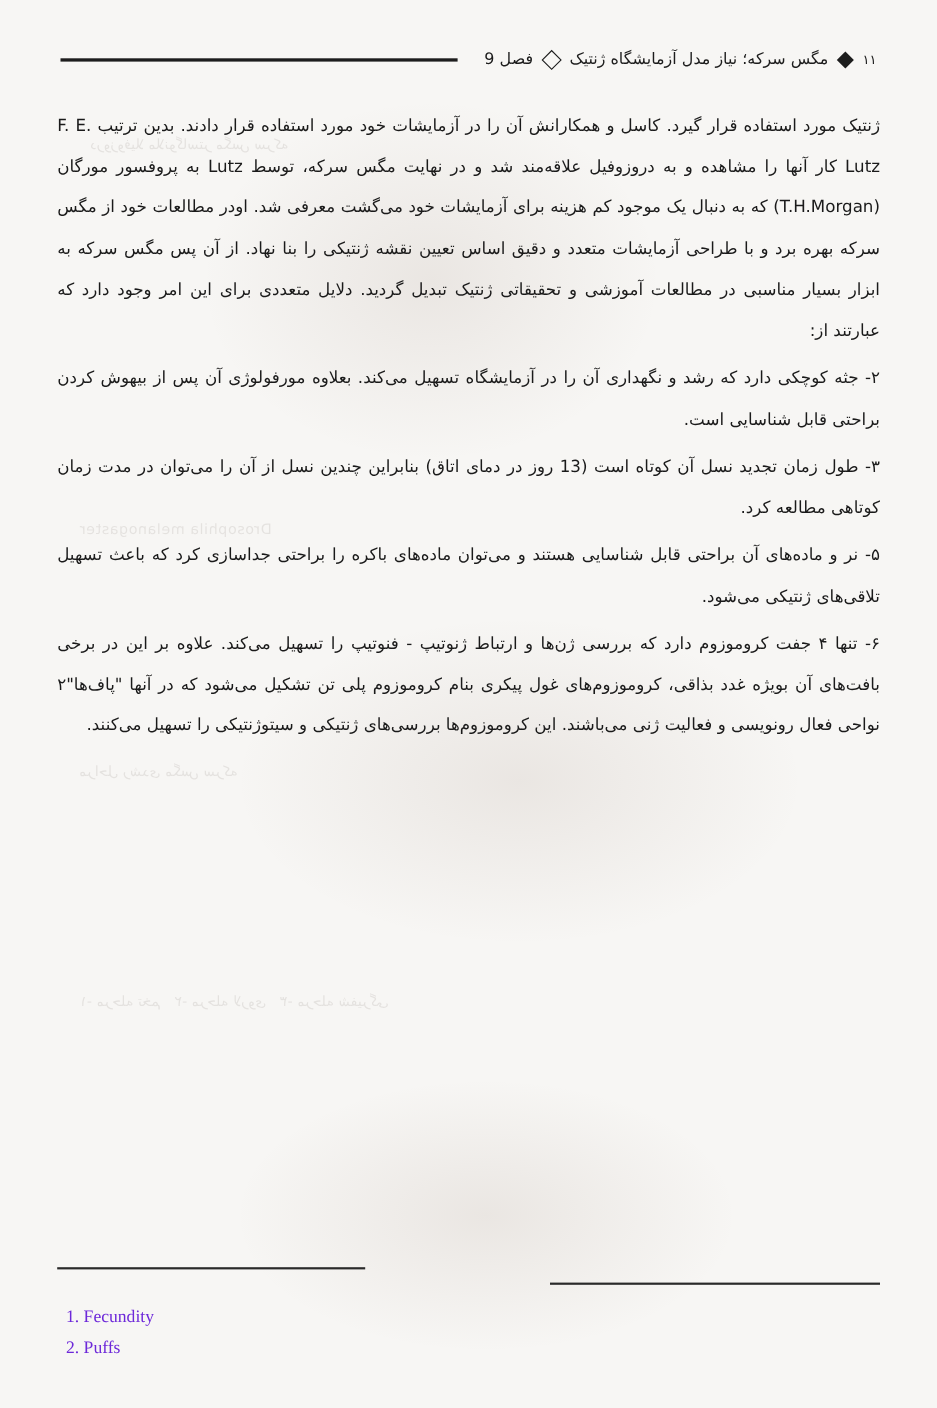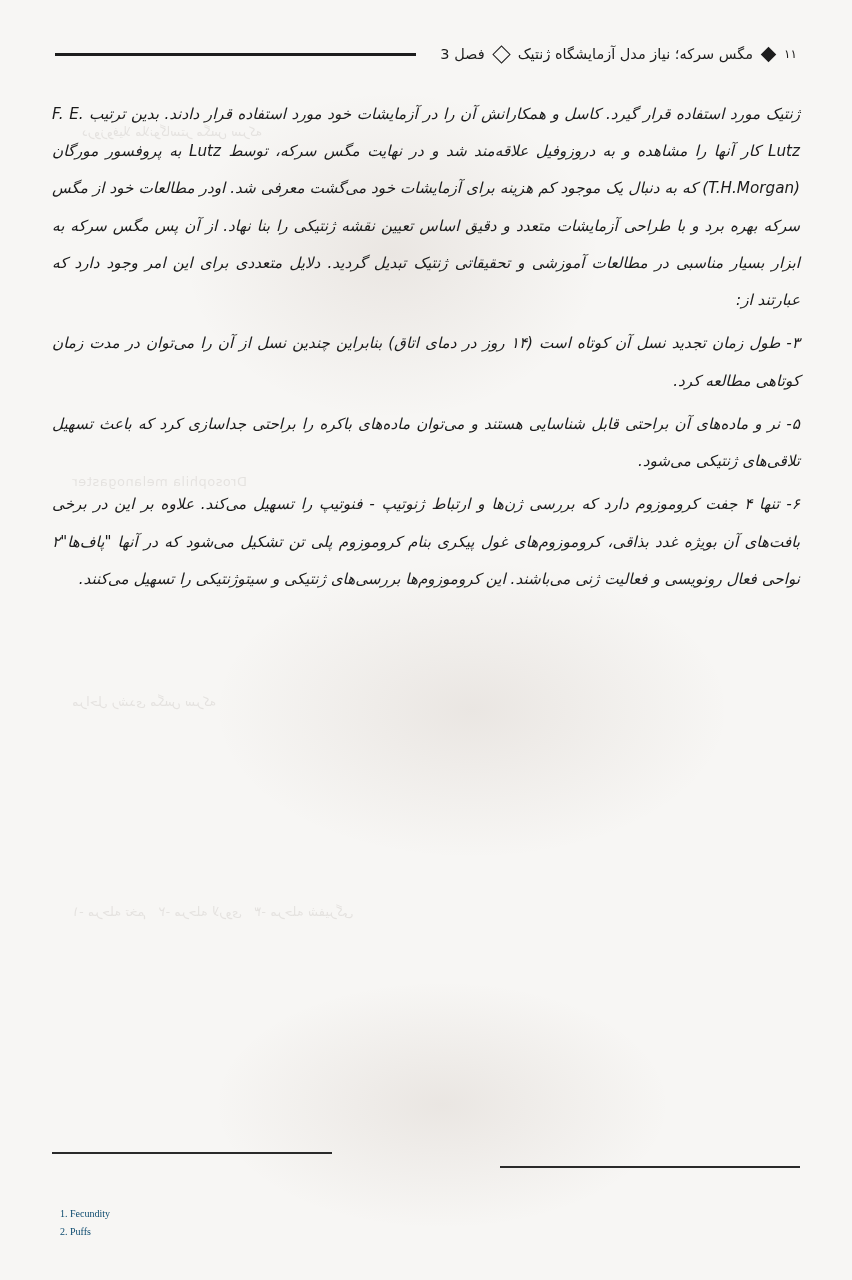--- a/index.html
+++ b/index.html
@@ -156,7 +156,7 @@
       <span class="diamond-solid"></span>
       <span>مگس سرکه؛ نیاز مدل آزمایشگاه ژنتیک</span>
       <span class="diamond-open"></span>
-      <span>فصل 3</span>
+      <span>فصل 9</span>
       <span class="header-rule"></span>
     </div>
   </div>

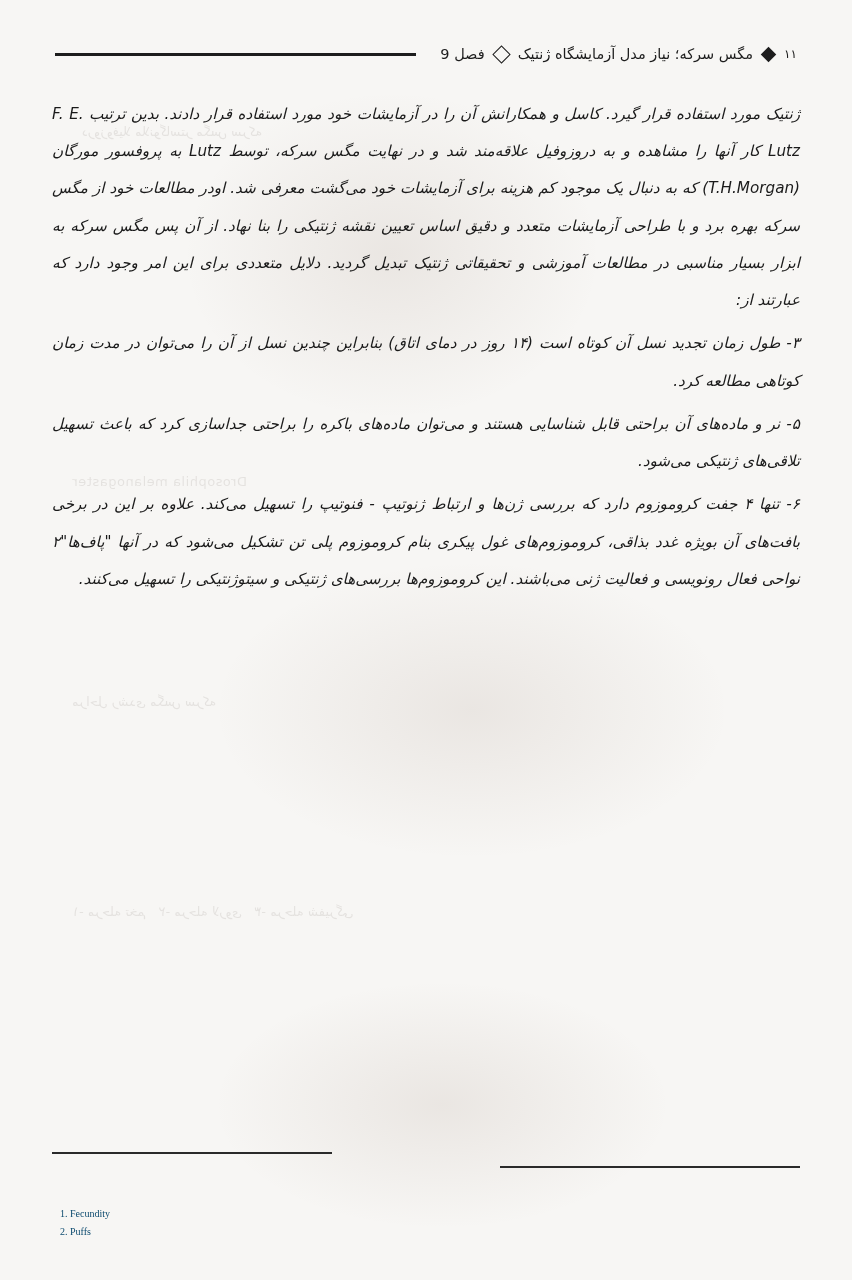--- a/index.html
+++ b/index.html
@@ -98,7 +98,6 @@
     font-size: 15.2px;
     line-height: 2.45;
     color: #1a1a1a;
-    font-style: italic;
   }
   .content p {
     margin: 0 0 4px 0;

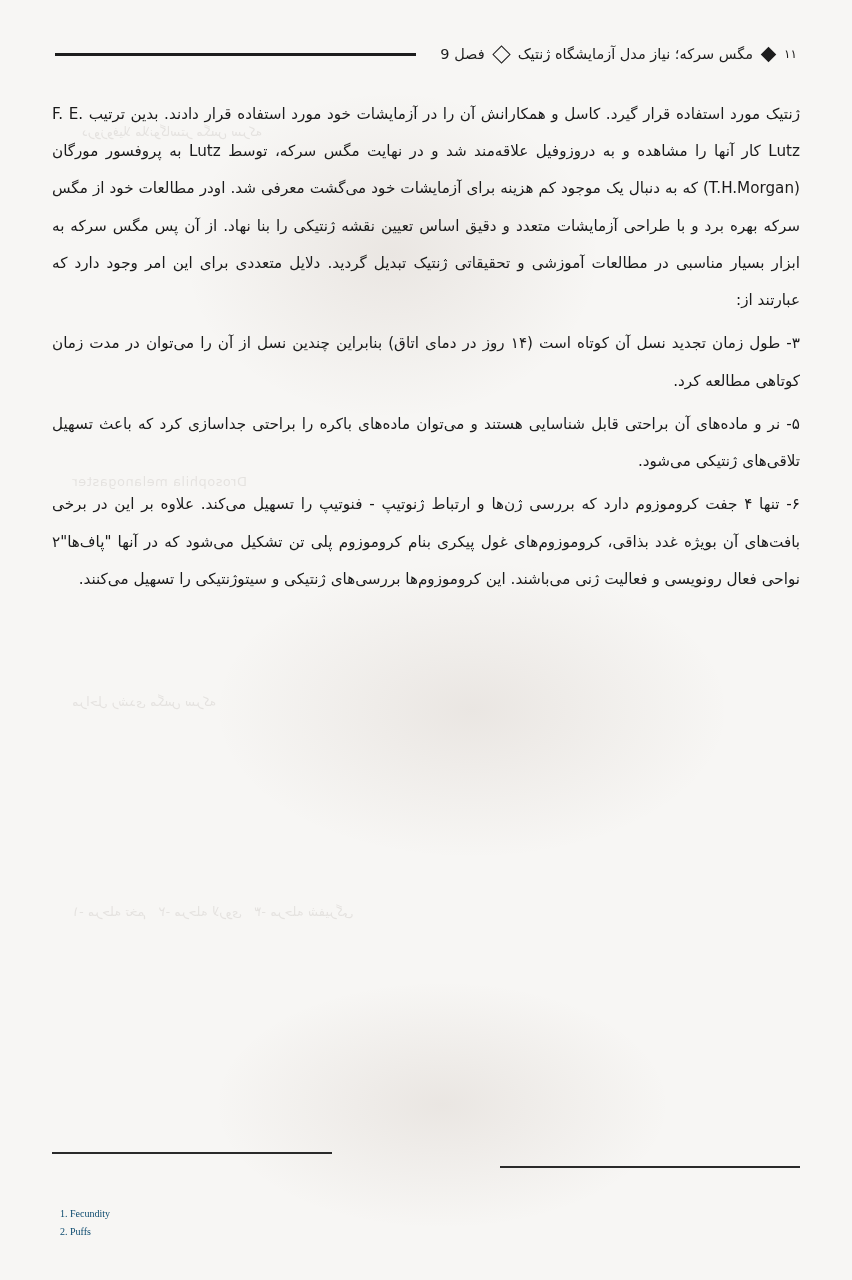--- a/index.html
+++ b/index.html
@@ -162,6 +162,7 @@
 
   <div class="content">
     <p>ژنتیک مورد استفاده قرار گیرد. کاسل و همکارانش آن را در آزمایشات خود مورد استفاده قرار دادند. بدین ترتیب F. E. Lutz کار آنها را مشاهده و به دروزوفیل علاقه‌مند شد و در نهایت مگس سرکه، توسط Lutz به پروفسور مورگان (T.H.Morgan) که به دنبال یک موجود کم هزینه برای آزمایشات خود می‌گشت معرفی شد. اودر مطالعات خود از مگس سرکه بهره برد و با طراحی آزمایشات متعدد و دقیق اساس تعیین نقشه ژنتیکی را بنا نهاد. از آن پس مگس سرکه به ابزار بسیار مناسبی در مطالعات آموزشی و تحقیقاتی ژنتیک تبدیل گردید. دلایل متعددی برای این امر وجود دارد که عبارتند از:</p>
+    <p class="item">۲- جثه کوچکی دارد که رشد و نگهداری آن را در آزمایشگاه تسهیل می‌کند. بعلاوه مورفولوژی آن پس از بیهوش کردن براحتی قابل شناسایی است.</p>
     <p class="item">۳- طول زمان تجدید نسل آن کوتاه است (۱۴ روز در دمای اتاق) بنابراین چندین نسل از آن را می‌توان در مدت زمان کوتاهی مطالعه کرد.</p>
     <p class="item">۵- نر و ماده‌های آن براحتی قابل شناسایی هستند و می‌توان ماده‌های باکره را براحتی جداسازی کرد که باعث تسهیل تلاقی‌های ژنتیکی می‌شود.</p>
     <p class="item">۶- تنها ۴ جفت کروموزوم دارد که بررسی ژن‌ها و ارتباط ژنوتیپ - فنوتیپ را تسهیل می‌کند. علاوه بر این در برخی بافت‌های آن بویژه غدد بذاقی، کروموزوم‌های غول پیکری بنام کروموزوم پلی تن تشکیل می‌شود که در آنها "پاف‌ها"۲ نواحی فعال رونویسی و فعالیت ژنی می‌باشند. این کروموزوم‌ها بررسی‌های ژنتیکی و سیتوژنتیکی را تسهیل می‌کنند.</p>

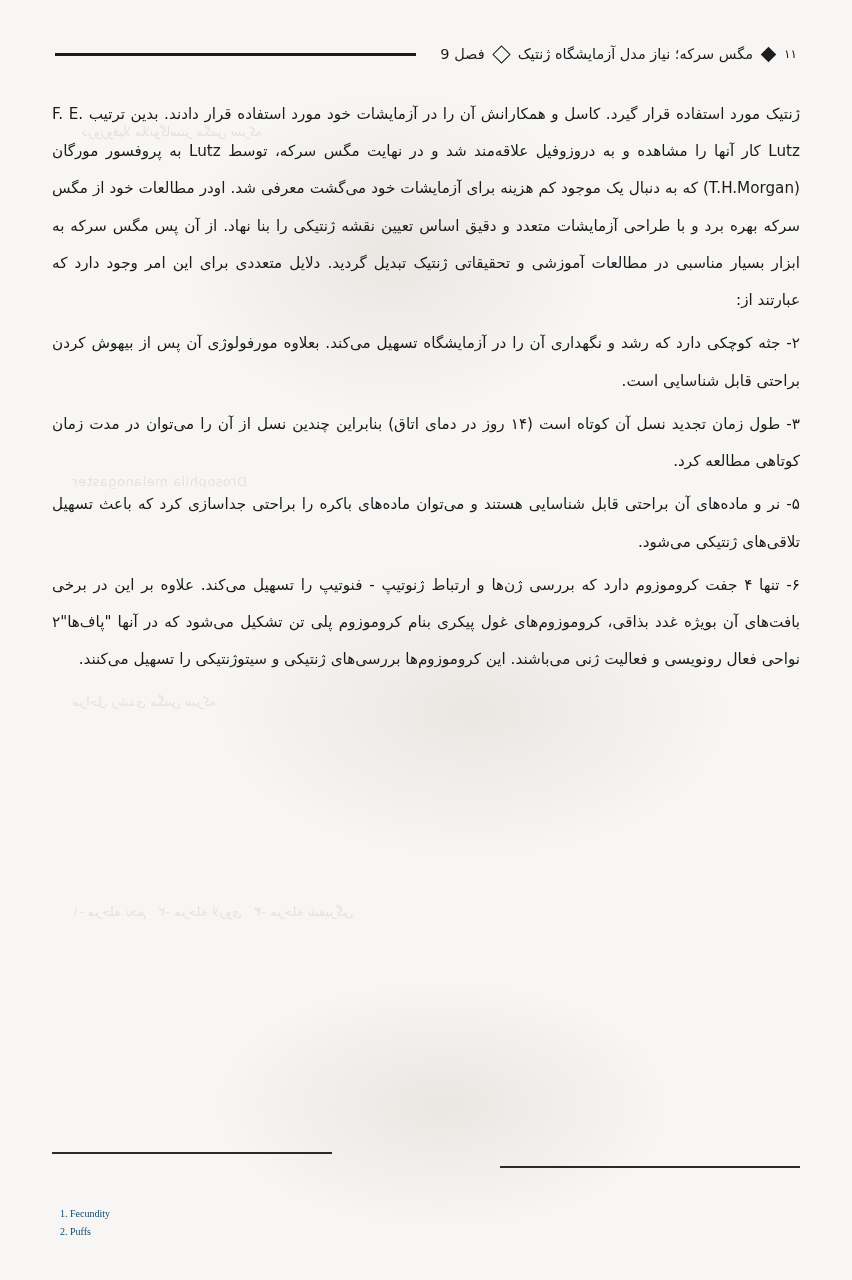--- a/index.html
+++ b/index.html
@@ -163,7 +163,7 @@
   <div class="content">
     <p>ژنتیک مورد استفاده قرار گیرد. کاسل و همکارانش آن را در آزمایشات خود مورد استفاده قرار دادند. بدین ترتیب F. E. Lutz کار آنها را مشاهده و به دروزوفیل علاقه‌مند شد و در نهایت مگس سرکه، توسط Lutz به پروفسور مورگان (T.H.Morgan) که به دنبال یک موجود کم هزینه برای آزمایشات خود می‌گشت معرفی شد. اودر مطالعات خود از مگس سرکه بهره برد و با طراحی آزمایشات متعدد و دقیق اساس تعیین نقشه ژنتیکی را بنا نهاد. از آن پس مگس سرکه به ابزار بسیار مناسبی در مطالعات آموزشی و تحقیقاتی ژنتیک تبدیل گردید. دلایل متعددی برای این امر وجود دارد که عبارتند از:</p>
     <p class="item">۲- جثه کوچکی دارد که رشد و نگهداری آن را در آزمایشگاه تسهیل می‌کند. بعلاوه مورفولوژی آن پس از بیهوش کردن براحتی قابل شناسایی است.</p>
-    <p class="item">۳- طول زمان تجدید نسل آن کوتاه است (۱۴ روز در دمای اتاق) بنابراین چندین نسل از آن را می‌توان در مدت زمان کوتاهی مطالعه کرد.</p>
+    <p class="item">۳- طول زمان تجدید نسل آن کوتاه است (13 روز در دمای اتاق) بنابراین چندین نسل از آن را می‌توان در مدت زمان کوتاهی مطالعه کرد.</p>
     <p class="item">۵- نر و ماده‌های آن براحتی قابل شناسایی هستند و می‌توان ماده‌های باکره را براحتی جداسازی کرد که باعث تسهیل تلاقی‌های ژنتیکی می‌شود.</p>
     <p class="item">۶- تنها ۴ جفت کروموزوم دارد که بررسی ژن‌ها و ارتباط ژنوتیپ - فنوتیپ را تسهیل می‌کند. علاوه بر این در برخی بافت‌های آن بویژه غدد بذاقی، کروموزوم‌های غول پیکری بنام کروموزوم پلی تن تشکیل می‌شود که در آنها "پاف‌ها"۲ نواحی فعال رونویسی و فعالیت ژنی می‌باشند. این کروموزوم‌ها بررسی‌های ژنتیکی و سیتوژنتیکی را تسهیل می‌کنند.</p>
   </div>

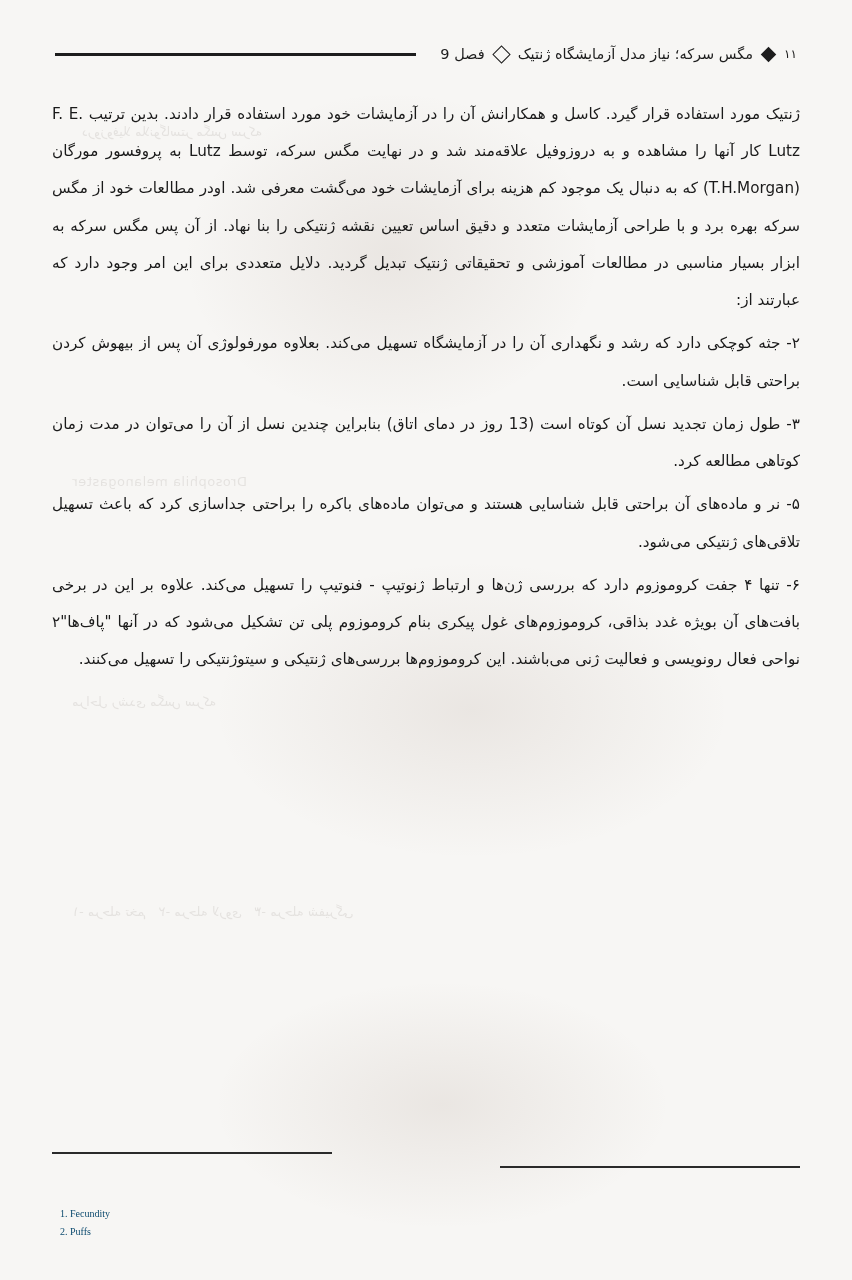--- a/index.html
+++ b/index.html
@@ -129,9 +129,9 @@
     direction: ltr;
     text-align: left;
     font-family: "Liberation Serif", "DejaVu Serif", serif;
-    font-size: 10px;
+    font-size: 16px;
     line-height: 1.75;
-    color: #0c4a6e;
+    color: #6d28d9;
   }
   .footnotes div { white-space: nowrap; }
 </style>

